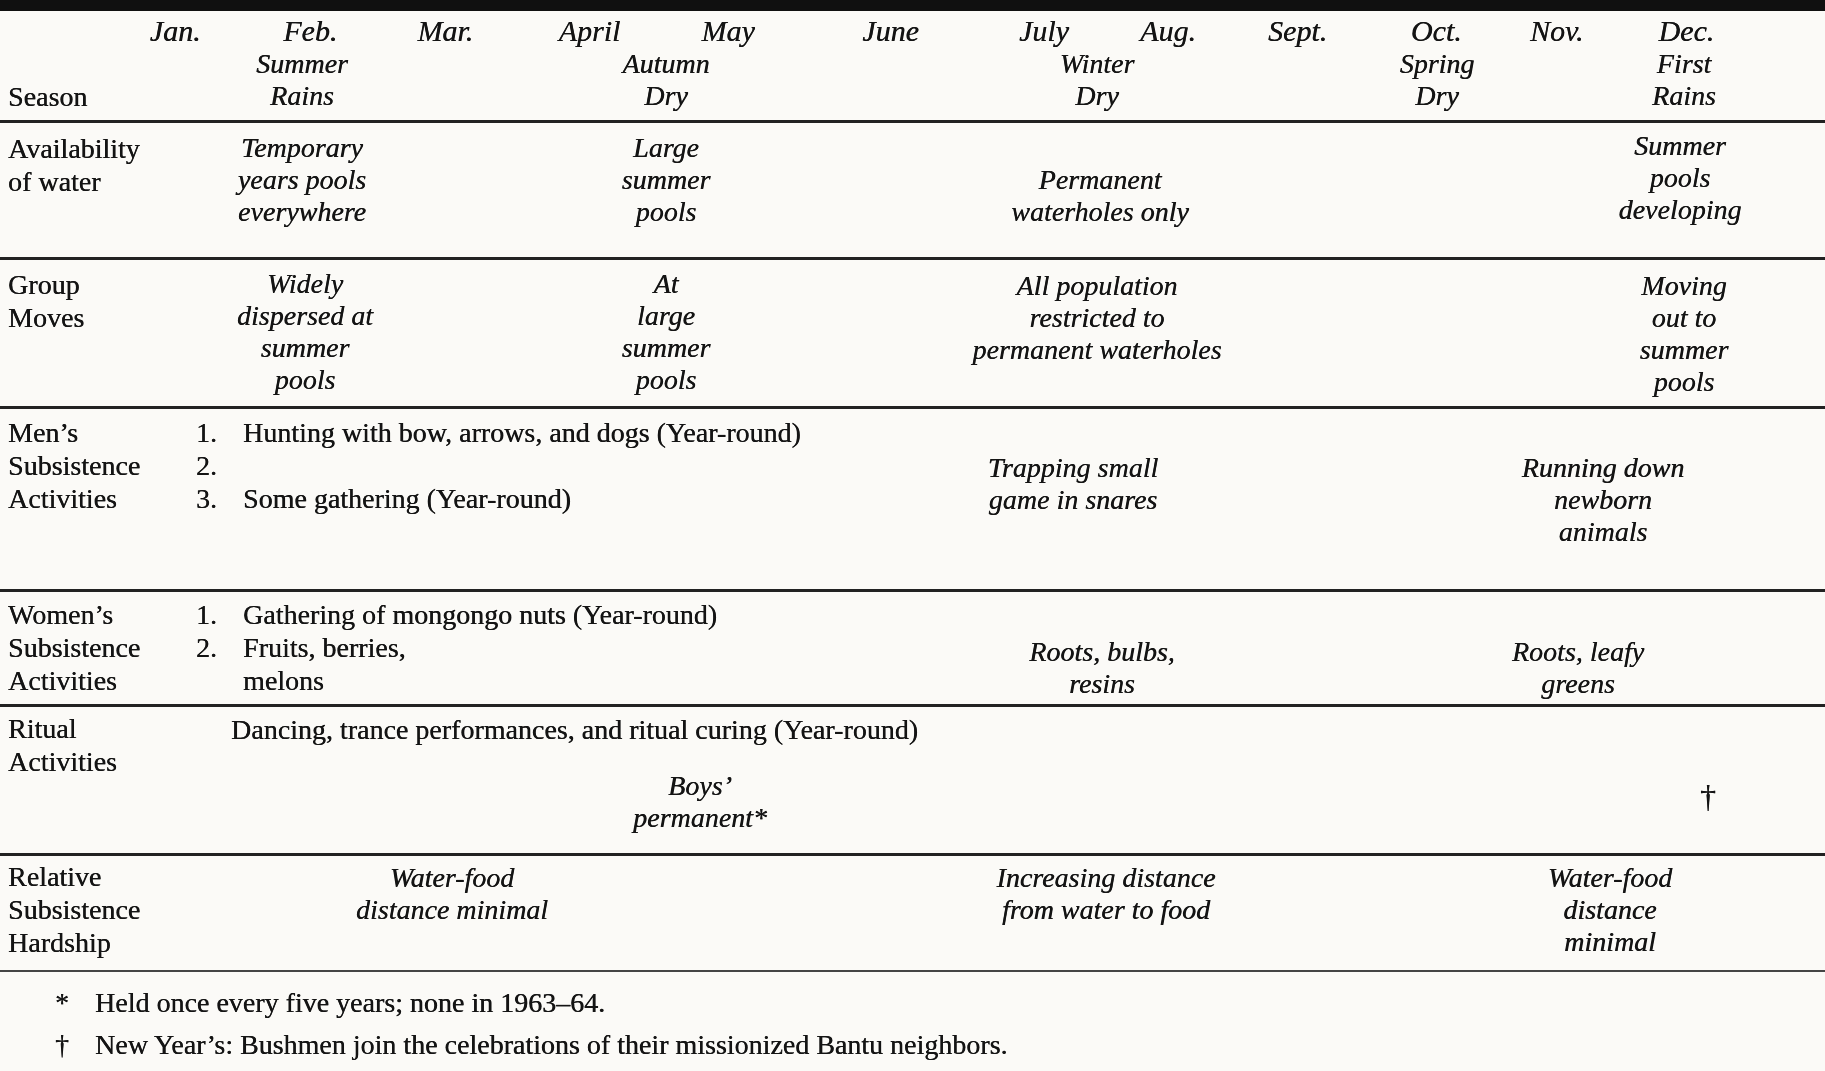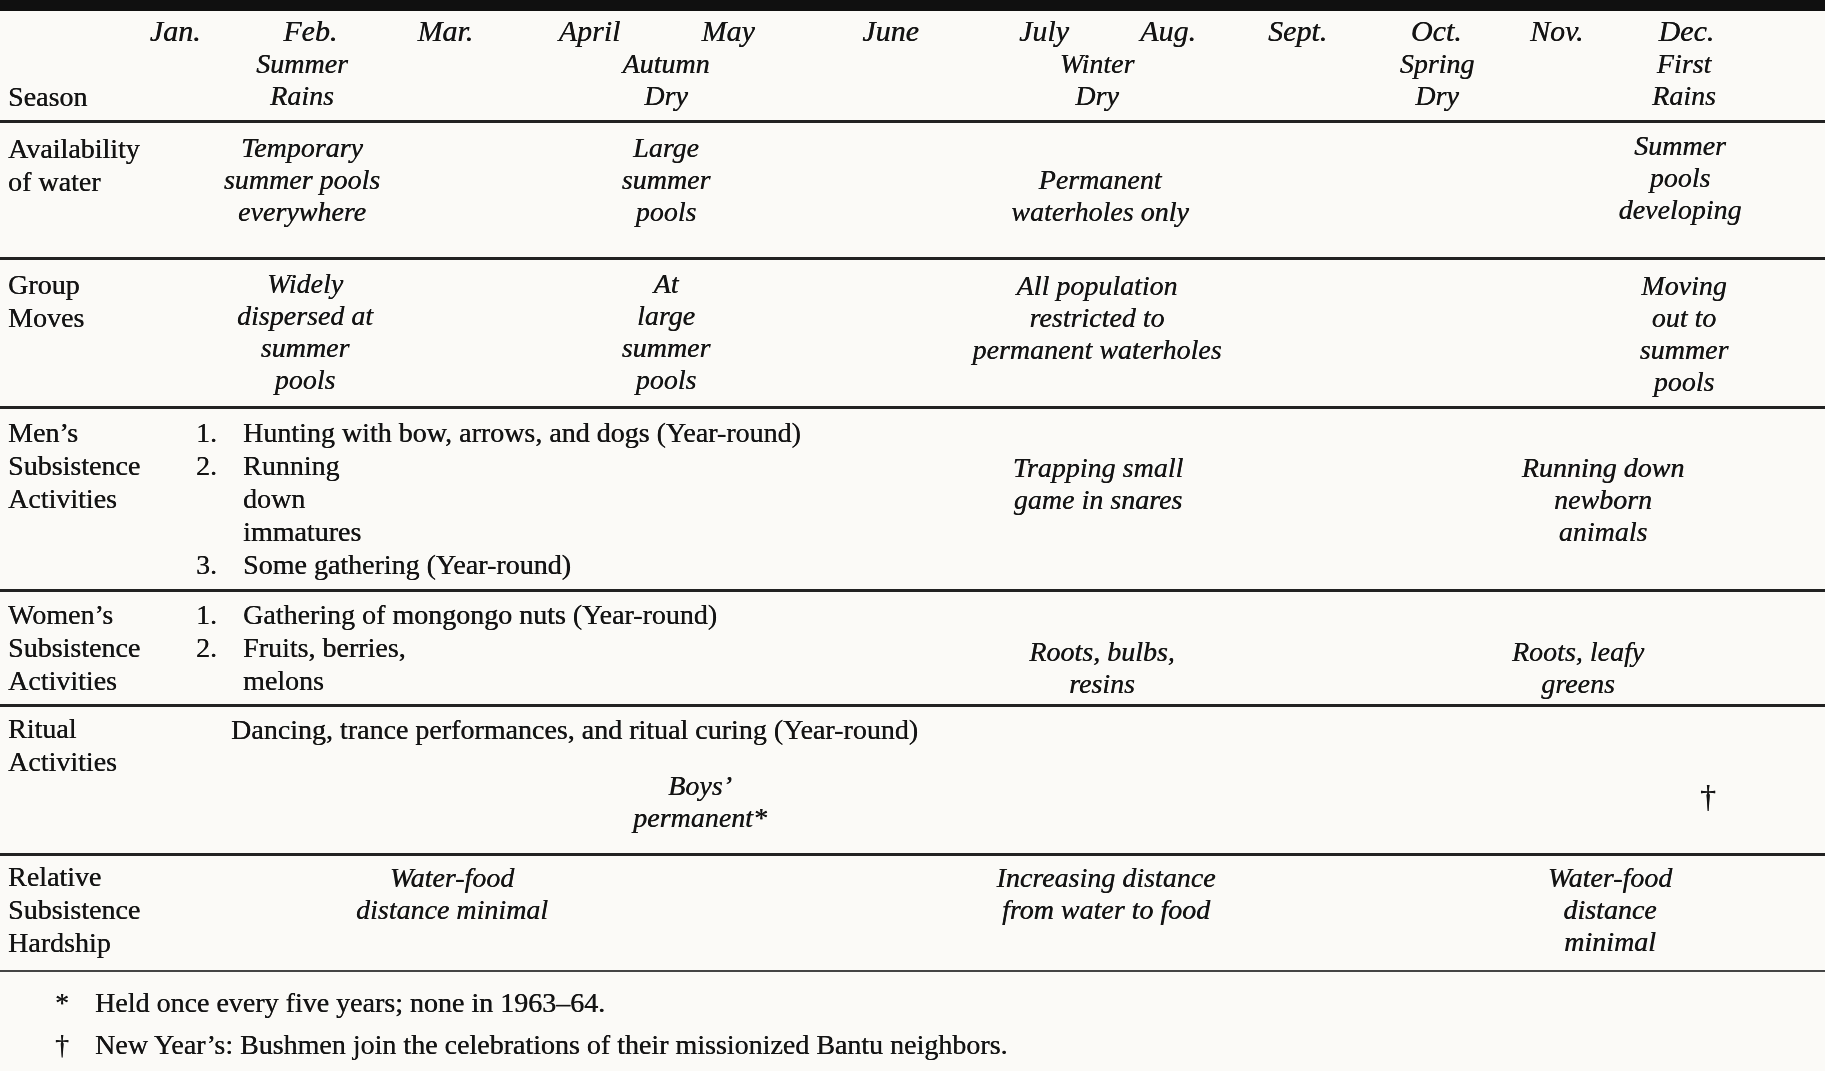--- a/index.html
+++ b/index.html
@@ -74,7 +74,7 @@
   <div class="lab txt" style="top:132px">Availability
 of water</div>
   <div class="c txt" style="top:132px;left:302px">Temporary
-summer pools
+years pools
 everywhere</div>
   <div class="c txt" style="top:132px;left:666px">Large
 summer

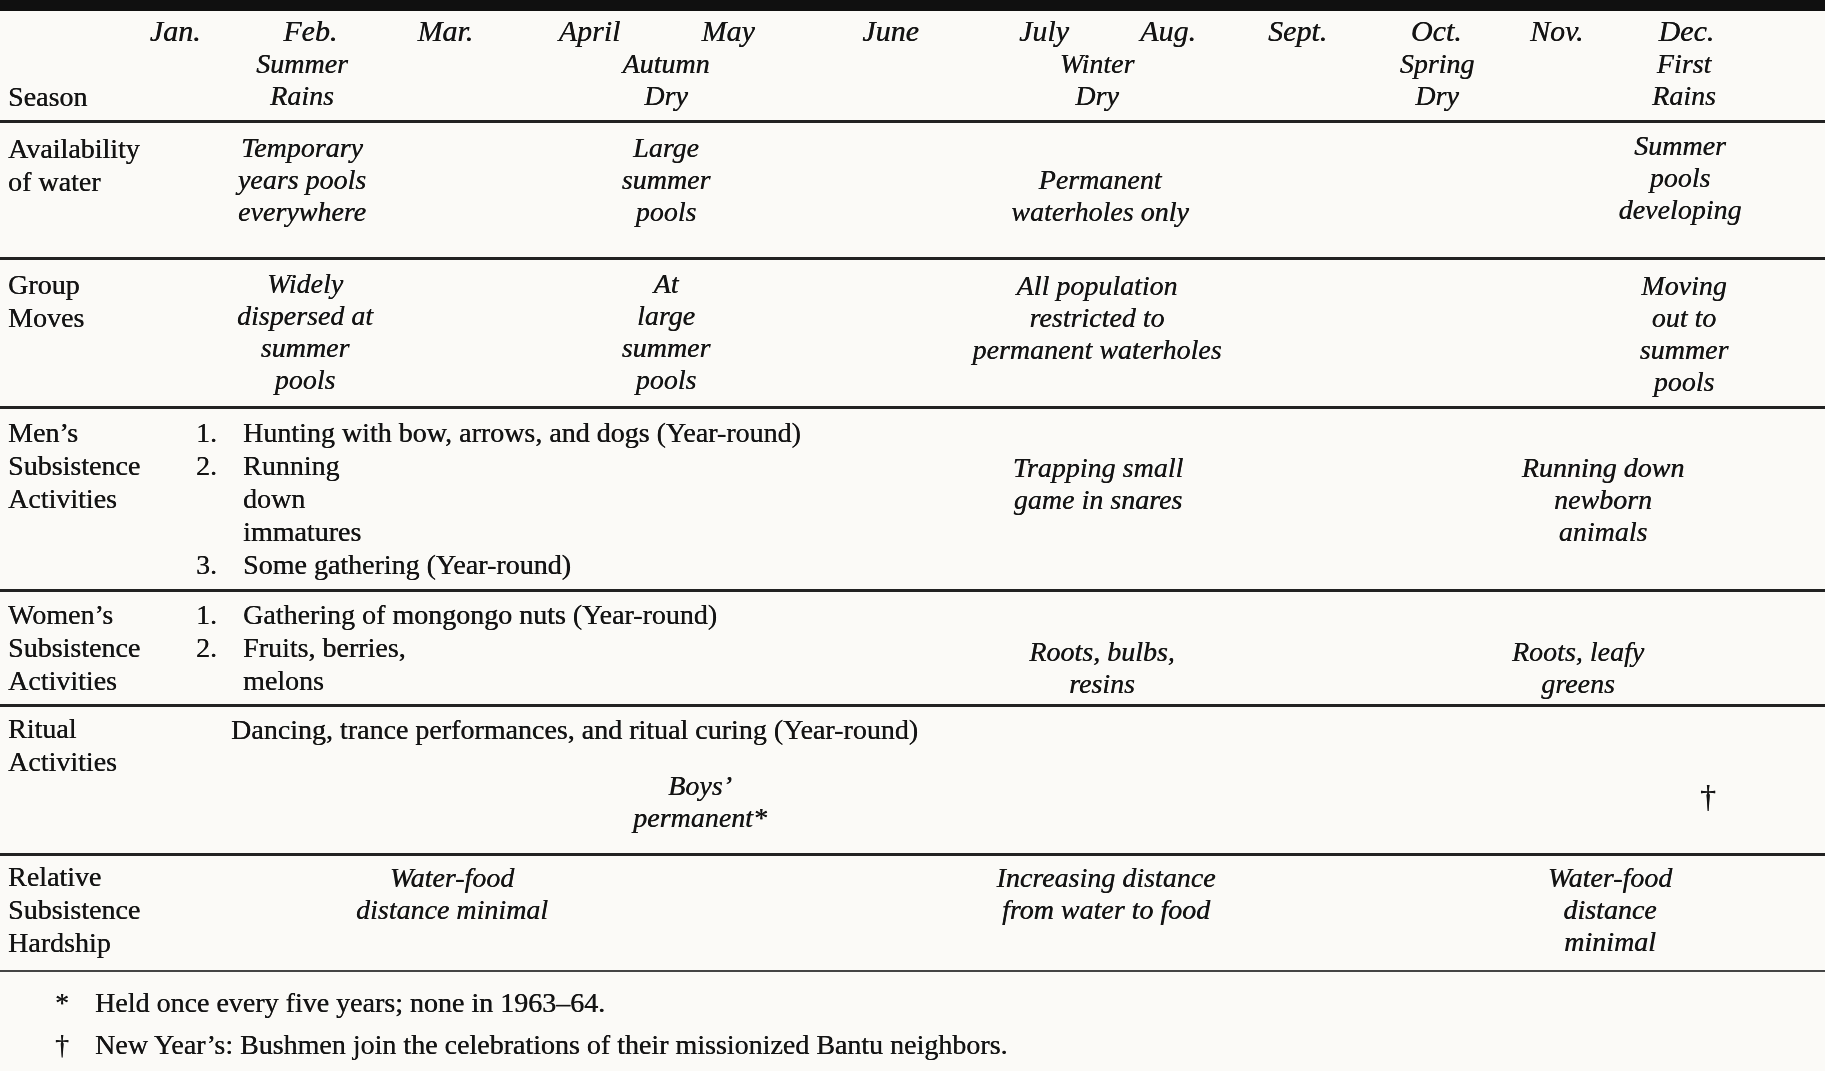--- a/index.html
+++ b/index.html
@@ -115,9 +115,6 @@
     </div>
     <div class="li">
       <span class="num">2.</span>
-      <span class="itxt">Running
-down
-immatures</span>
     </div>
     <div class="li">
       <span class="num">3.</span>

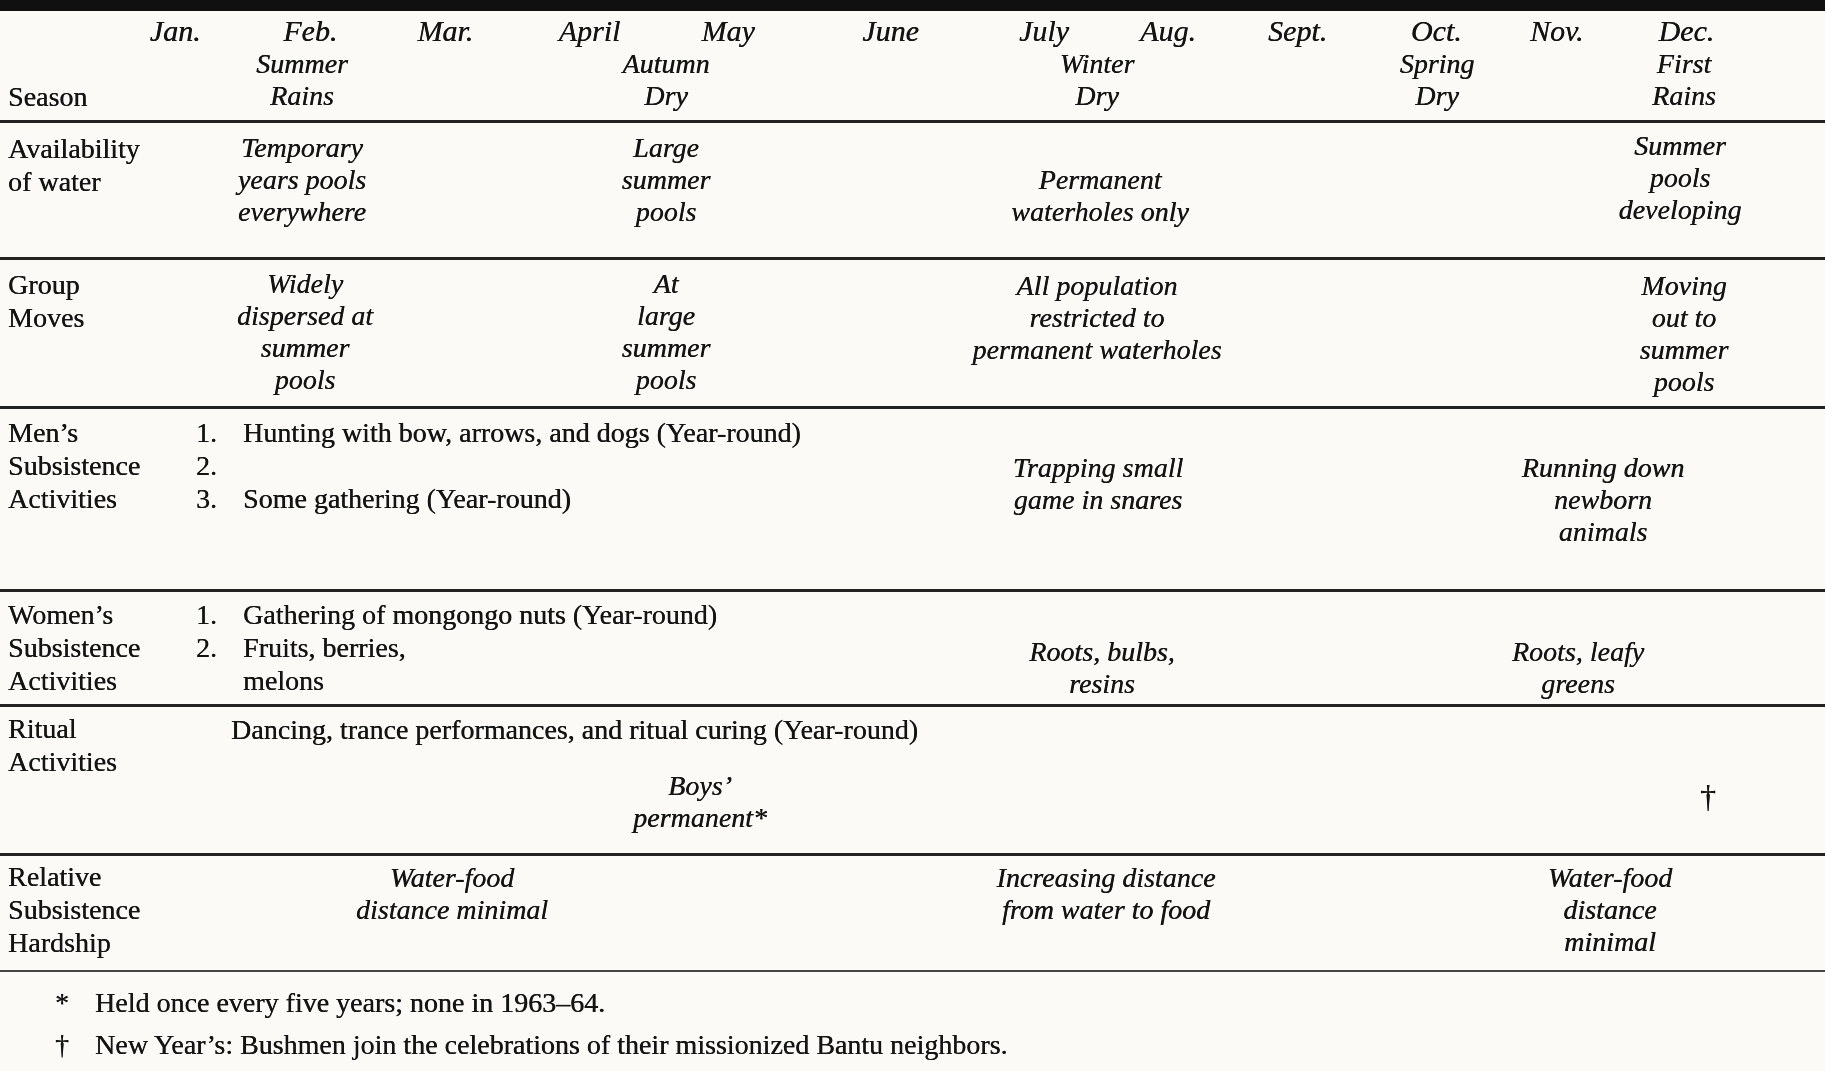--- a/index.html
+++ b/index.html
@@ -121,7 +121,7 @@
       <span class="itxt">Some gathering (Year-round)</span>
     </div>
   </div>
-  <div class="c txt" style="top:452px;left:1098px">Trapping small
+  <div class="c txt" style="top:452px;left:1073px">Trapping small
 game in snares</div>
   <div class="c txt" style="top:452px;left:1603px">Running down
 newborn

